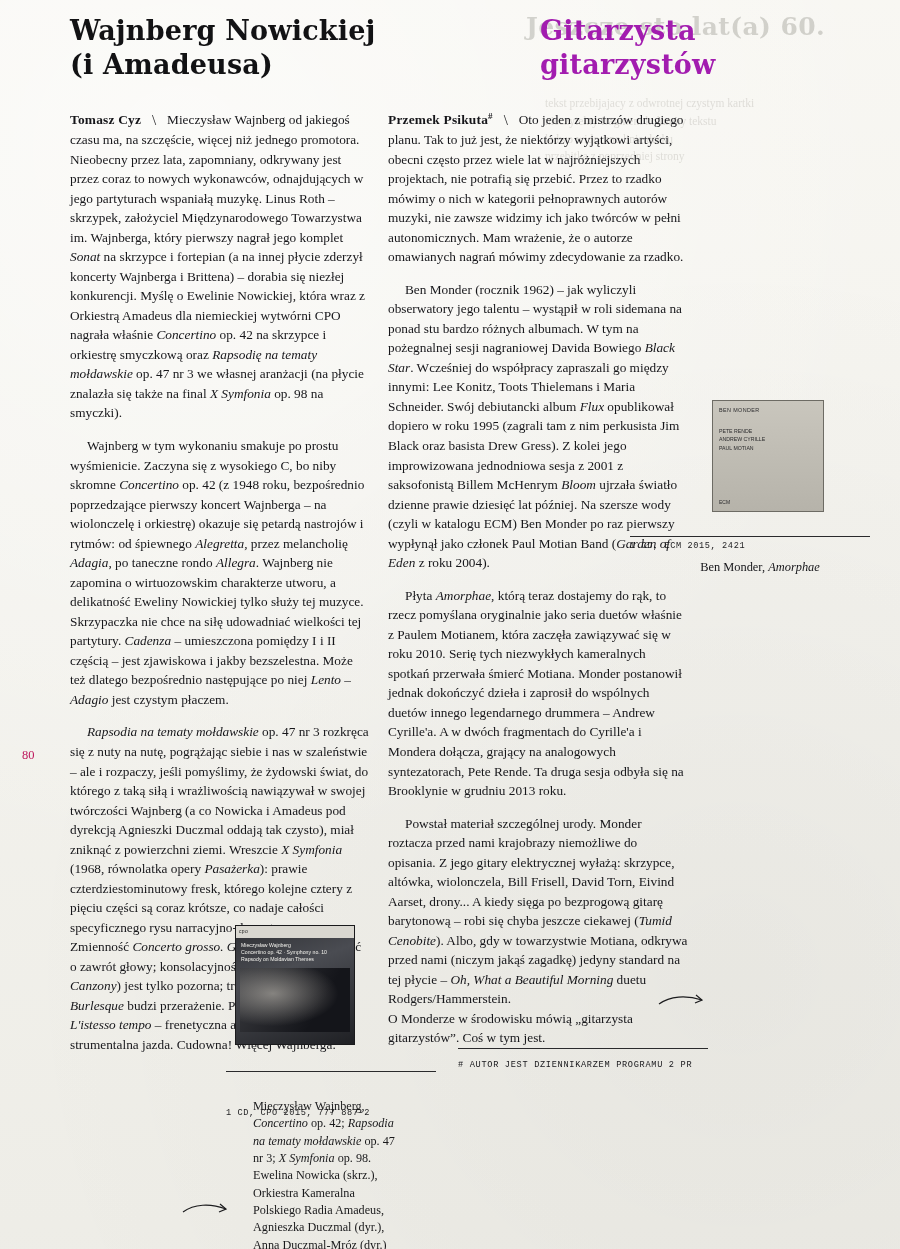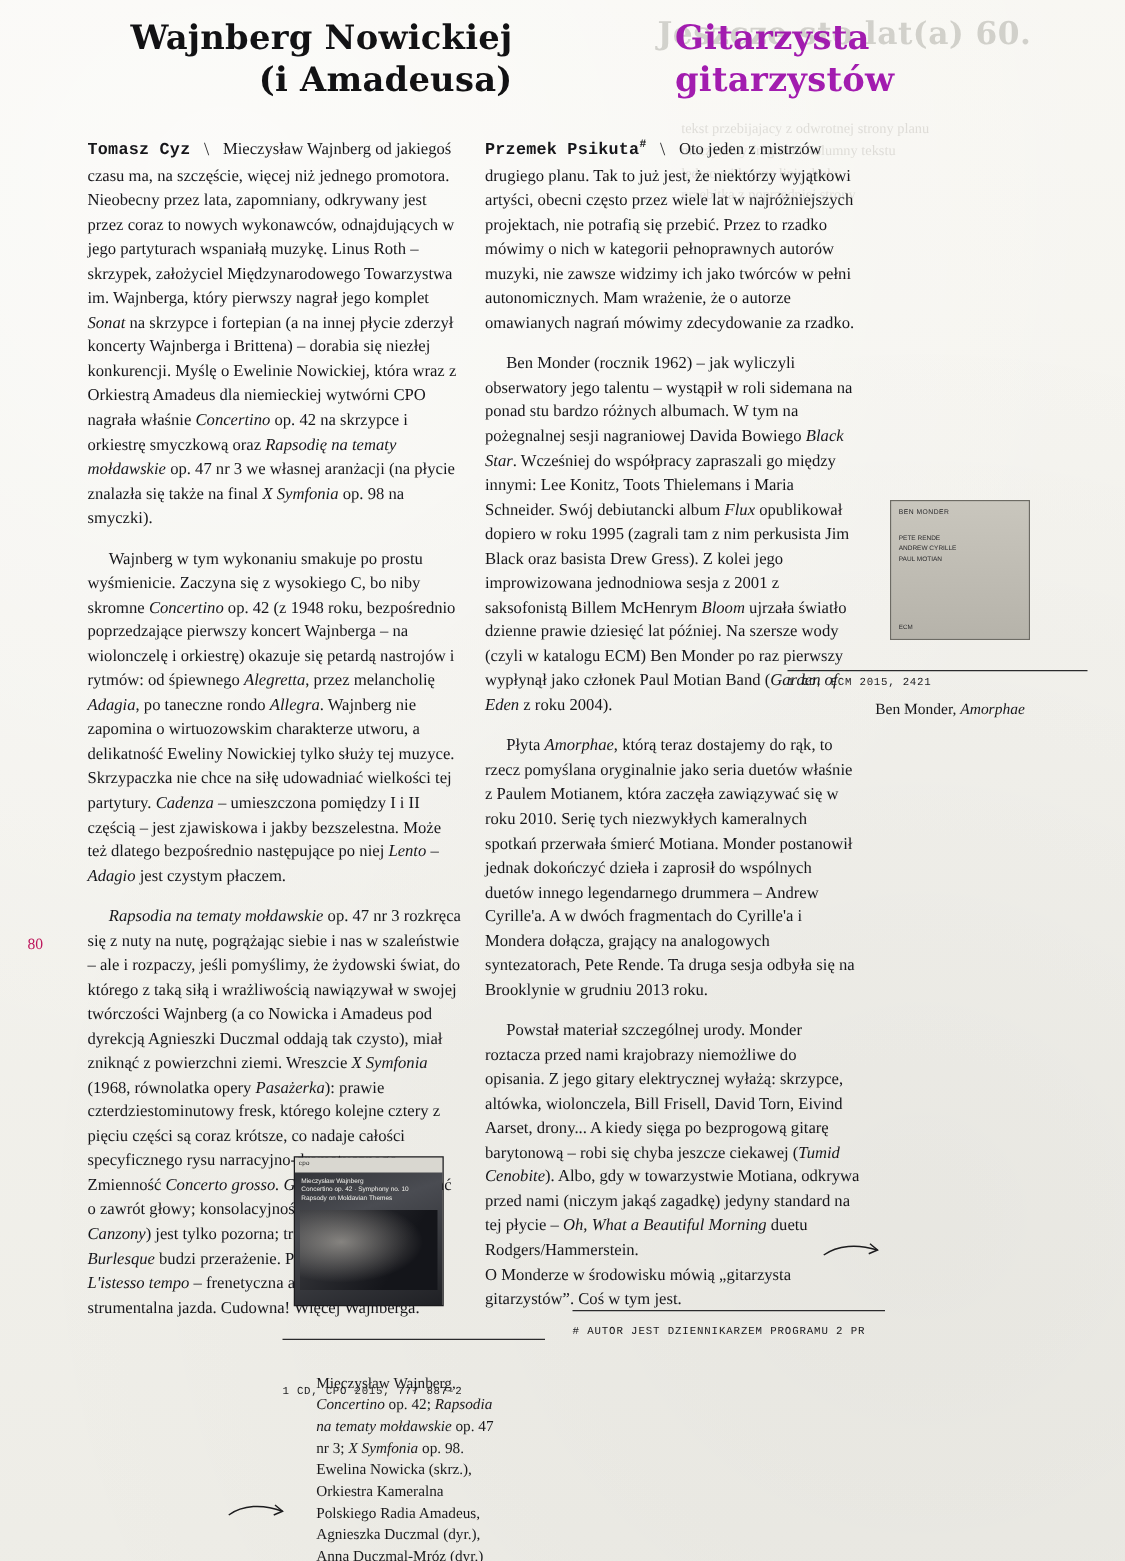--- a/index.html
+++ b/index.html
@@ -43,7 +43,6 @@
     line-height: 1.26;
     letter-spacing: 0.2px;
     color: #121214;
-    text-align: right;
   }
   .head-right {
     position: absolute;

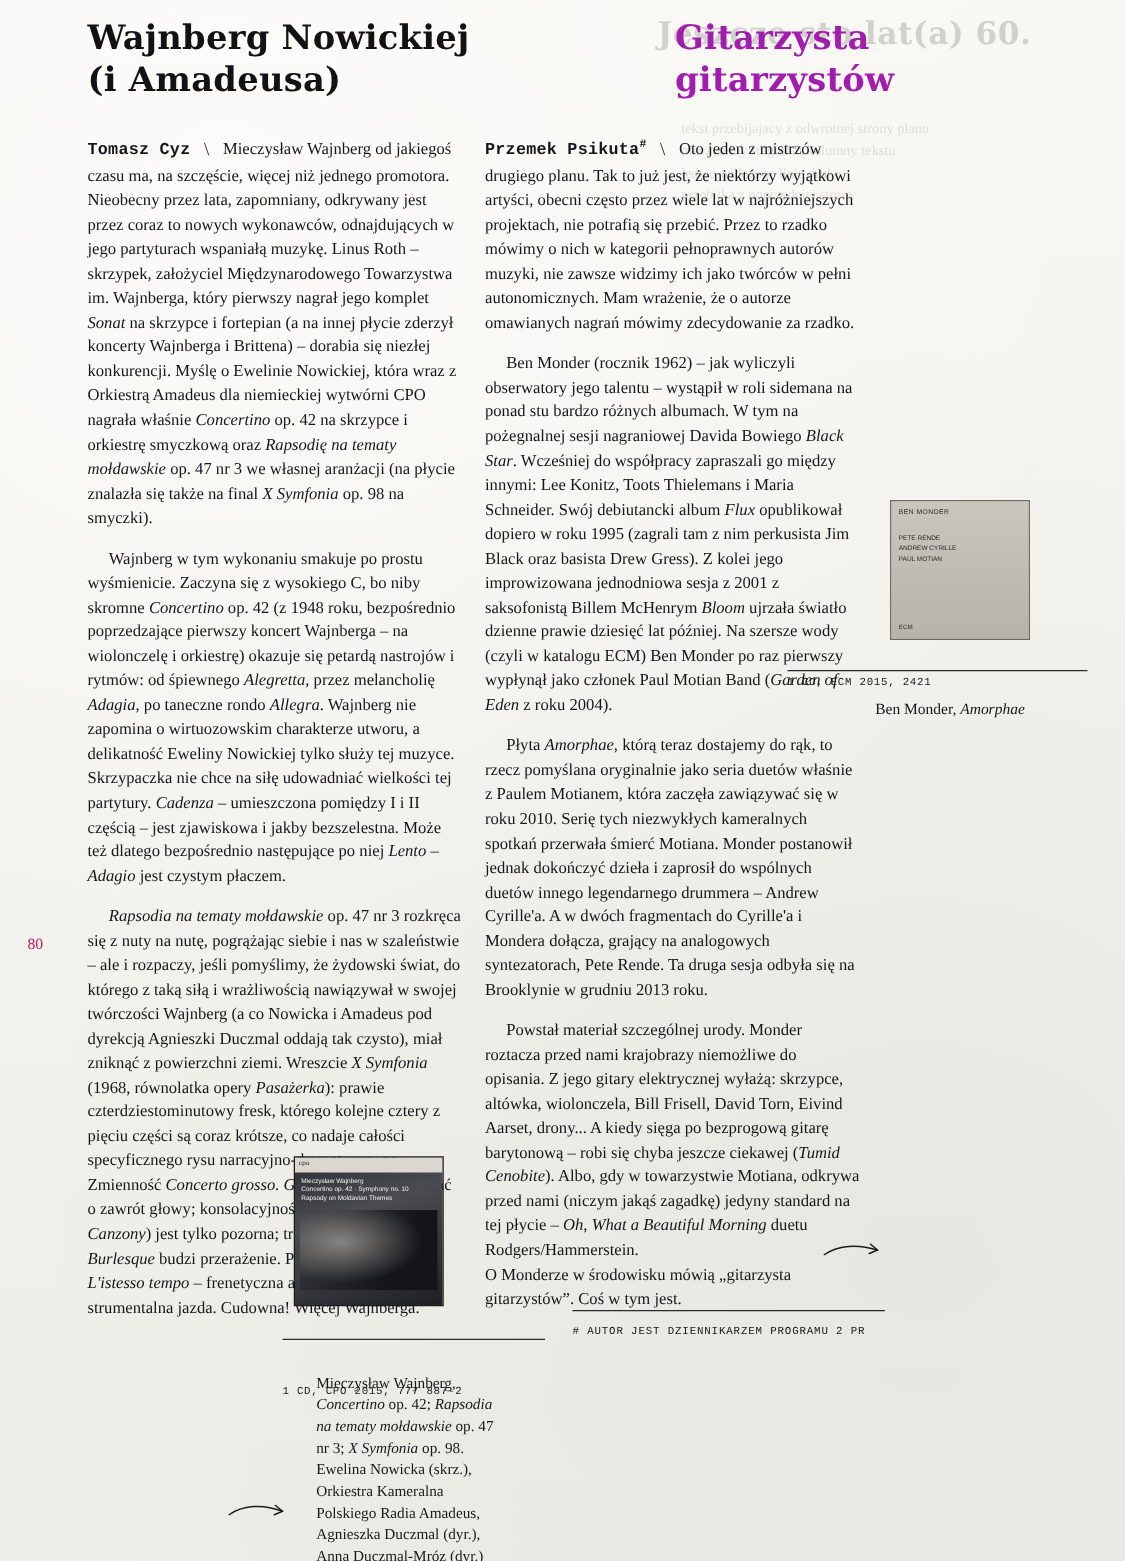--- a/index.html
+++ b/index.html
@@ -258,7 +258,7 @@
 
   <div class="head-ghost">Jeszcze sto lat(a) 60.</div>
   <div class="ghost-lines">
-    <div>tekst przebijajacy z odwrotnej strony planu</div>
+    <div>tekst przebijajacy z odwrotnej czystym kartki</div>
     <div>nieczytelny fragment kolumny tekstu</div>
     <div>ledwo widoczne linie druku</div>
     <div>przebitka z poprzedniej strony</div>

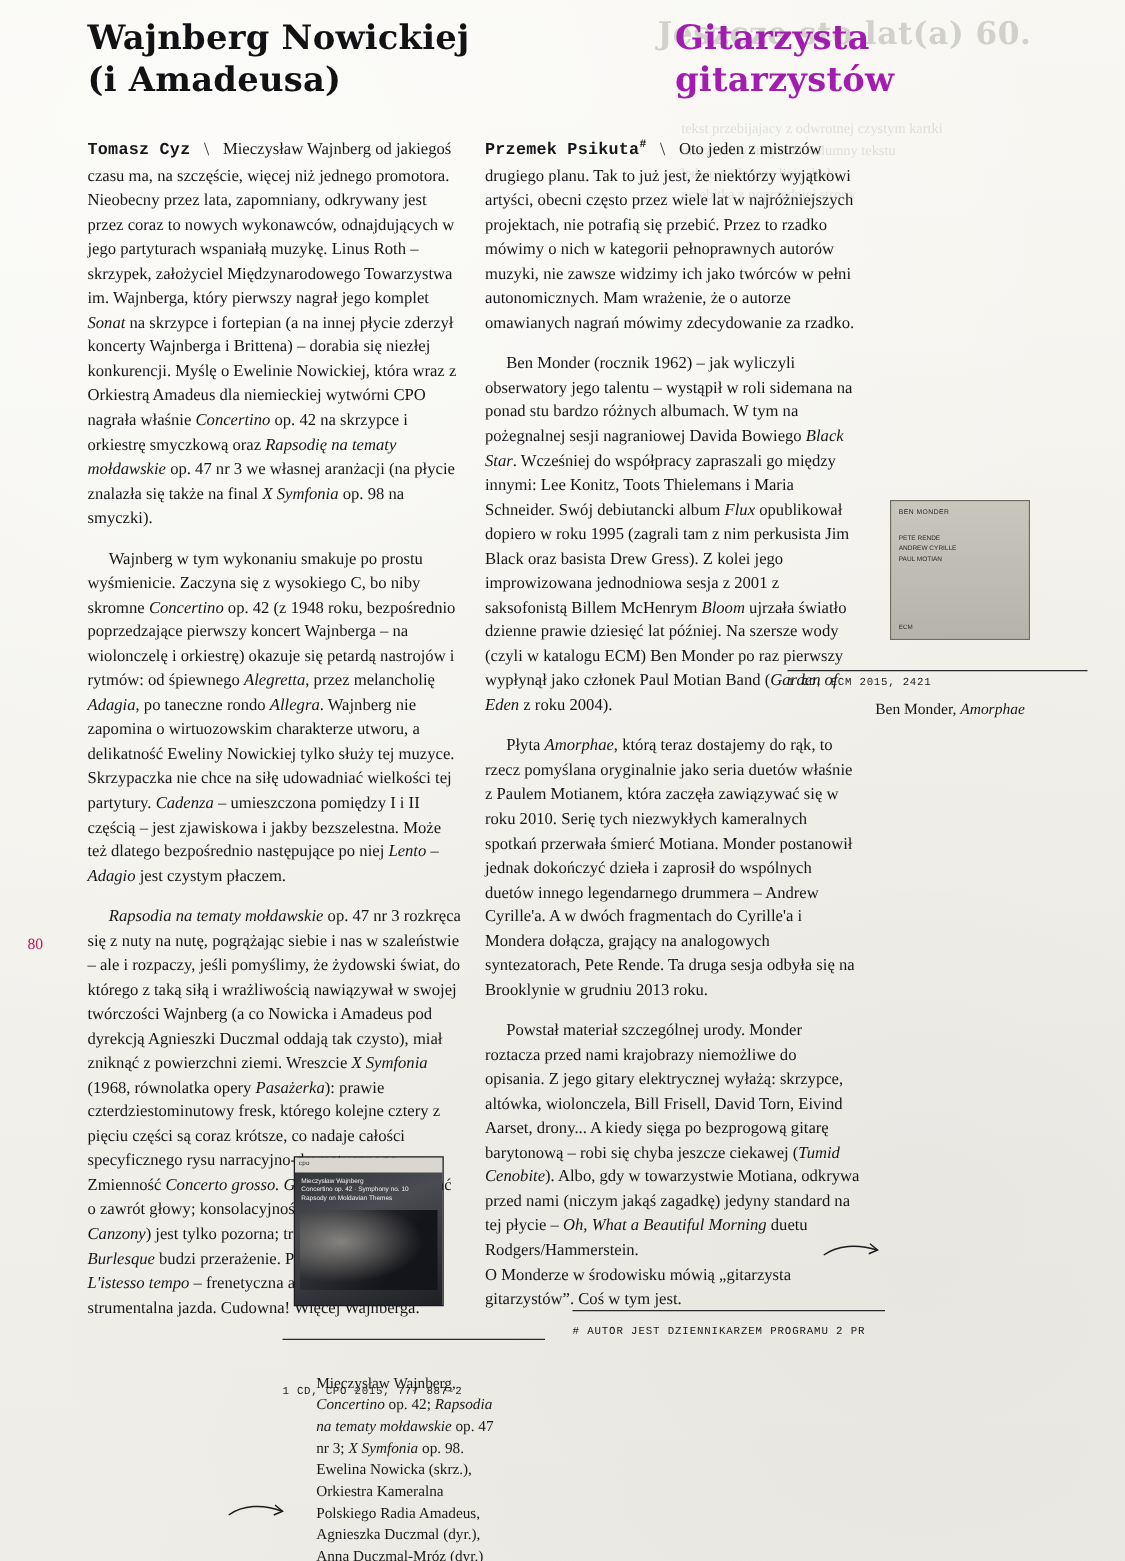--- a/index.html
+++ b/index.html
@@ -92,7 +92,7 @@
 
   .byline {
     font-weight: 700;
-    font-family: Liberation Mono, monospace;
+    font-family: Liberation Serif, serif;
     font-size: 13.4px;
     letter-spacing: 0.2px;
   }

